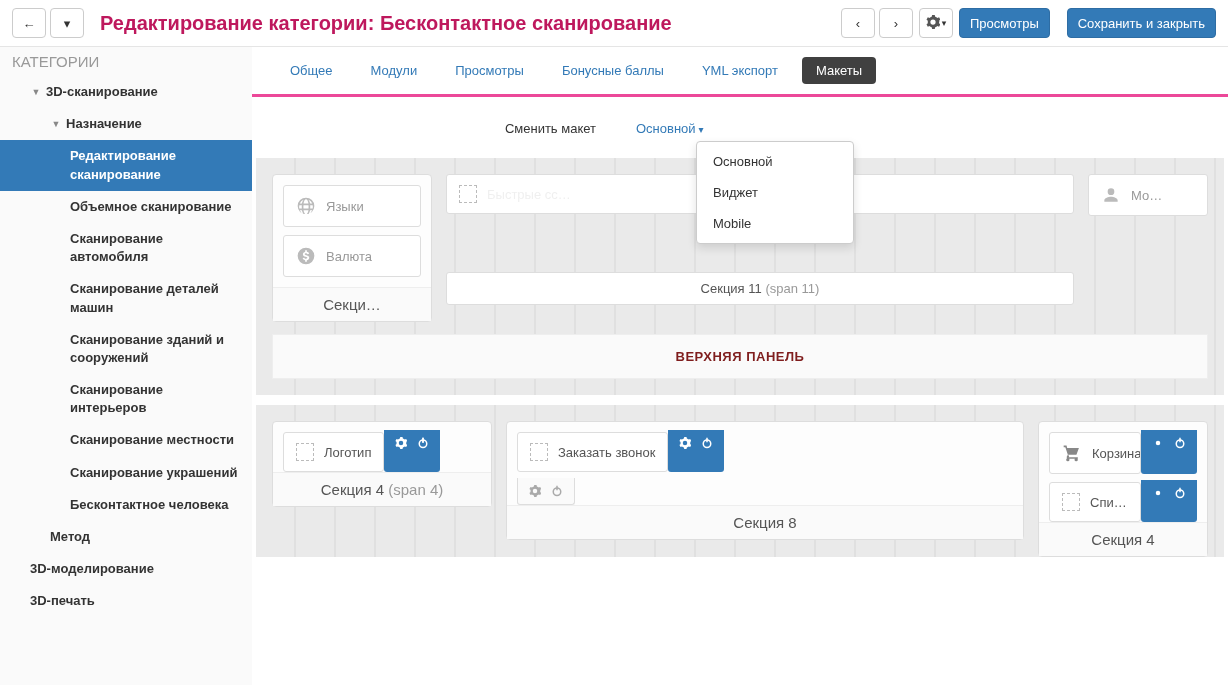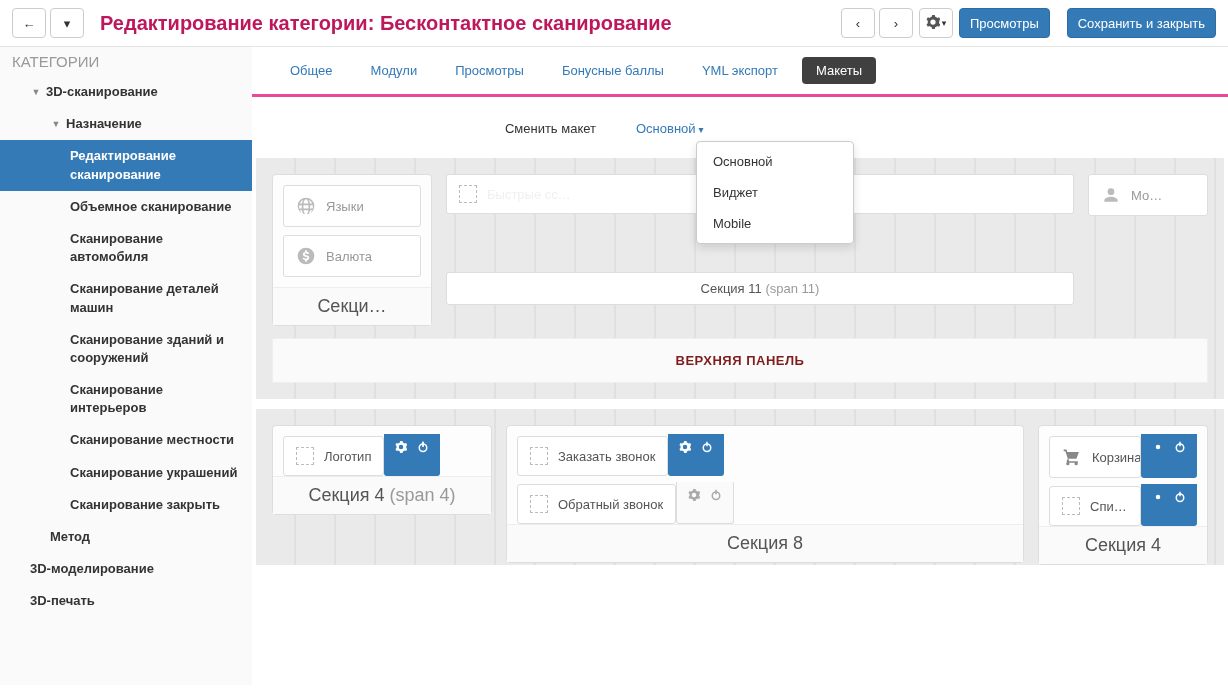--- a/index.html
+++ b/index.html
@@ -47,7 +47,7 @@
 
 .section-card { background: #fdfdfd; border: 1px solid #ddd; border-radius: 4px; }
 .section-body { padding: 10px; display: flex; flex-direction: column; gap: 8px; }
-.section-footer { text-align: center; padding: 8px; font-size: 18px; color: #555; border-top: 1px solid #eee; background: #fafafa; }
+.section-footer { text-align: center; padding: 8px; font-size: 15px; color: #555; border-top: 1px solid #eee; background: #fafafa; }
 .section-footer .muted { color: #999; }
 
 .widget { display: flex; align-items: center; background: #fff; border: 1px solid #ddd; border-radius: 3px; padding: 10px 12px; gap: 10px; color: #999; font-size: 13px; overflow: hidden; white-space: nowrap; }

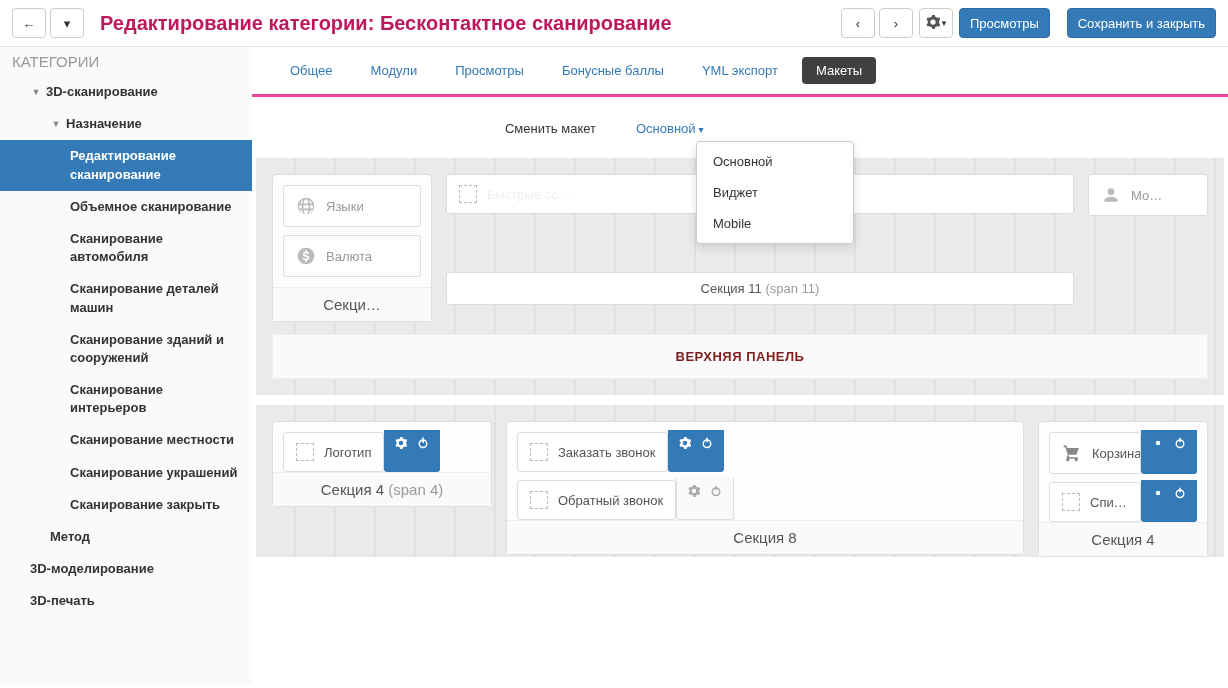--- a/index.html
+++ b/index.html
@@ -136,7 +136,7 @@
         <span class="txt">Сканирование украшений</span>
       </div>
     <div class="tree-item tree-l3 bold">
-        <span class="txt">Сканирование закрыть</span>
+        <span class="txt">Бесконтактное человека</span>
       </div>
     <div class="tree-item tree-l2 bold">
         <span class="txt">Метод</span>

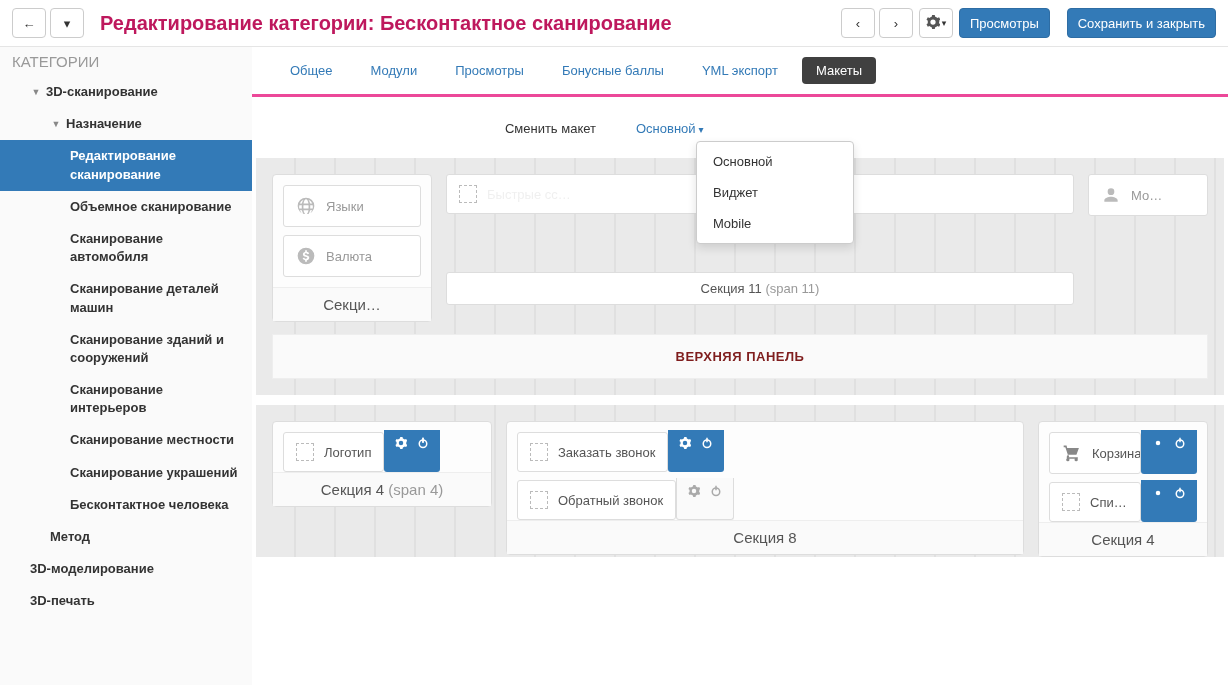--- a/index.html
+++ b/index.html
@@ -278,10 +278,6 @@
                   </div>
                 </div>
                 <div class="widget-wrap">
-                  <div class="widget dark">
-                    <span class="w-icon dotted"></span>
-                    <span>Обратный звонок</span>
-                  </div>
                   <div class="widget-toolbar grey">
                     <span class="tool-icon">
                         <svg viewBox="0 0 16 16" width="12" height="12">

